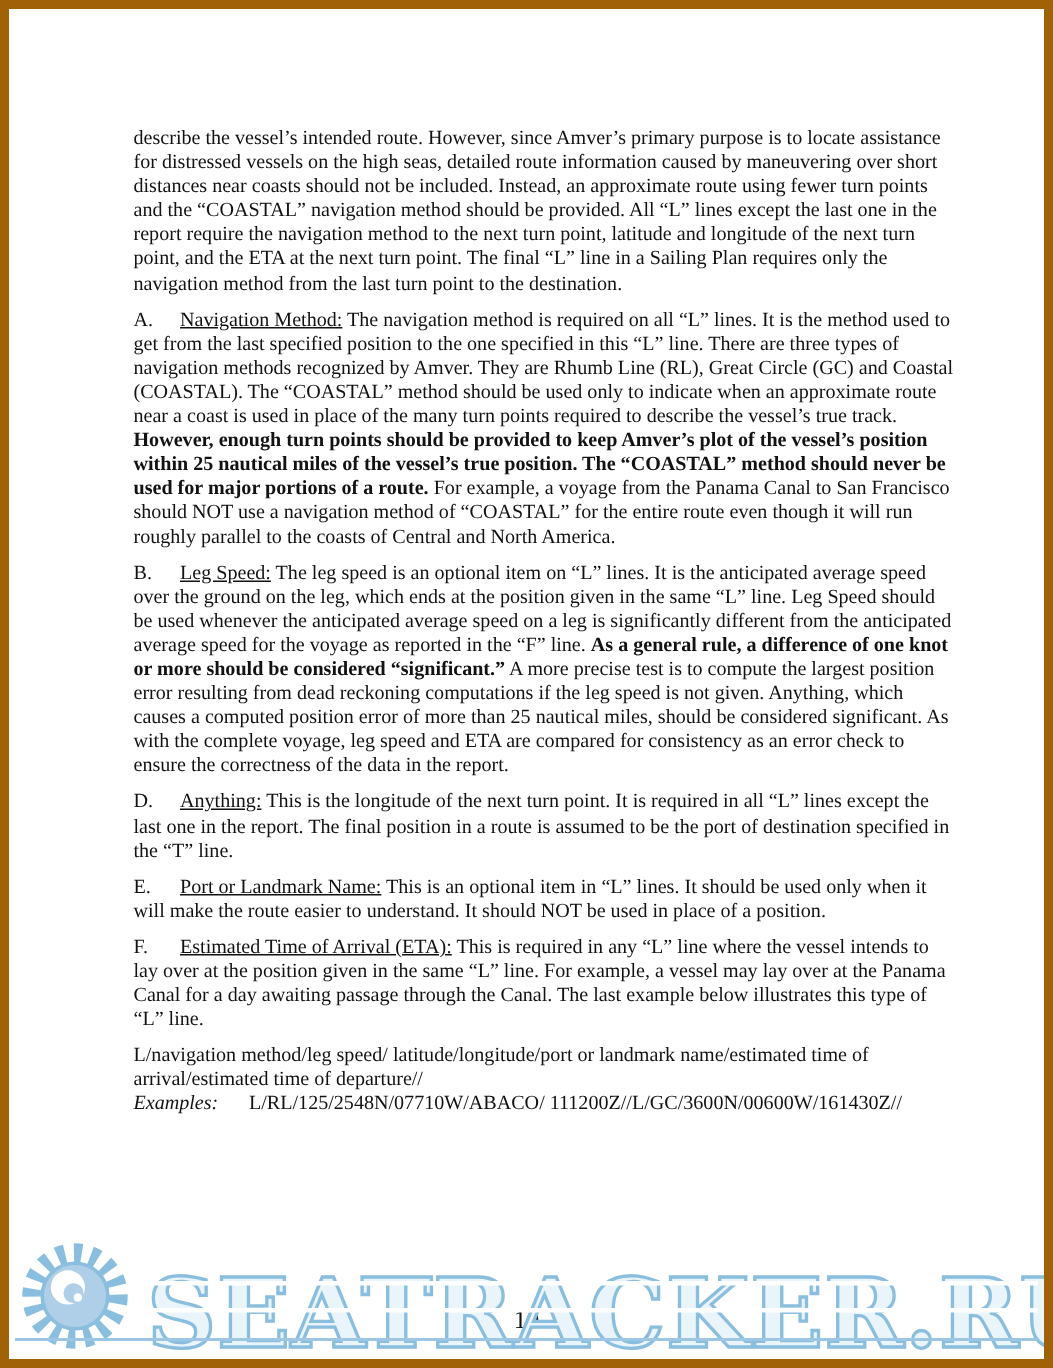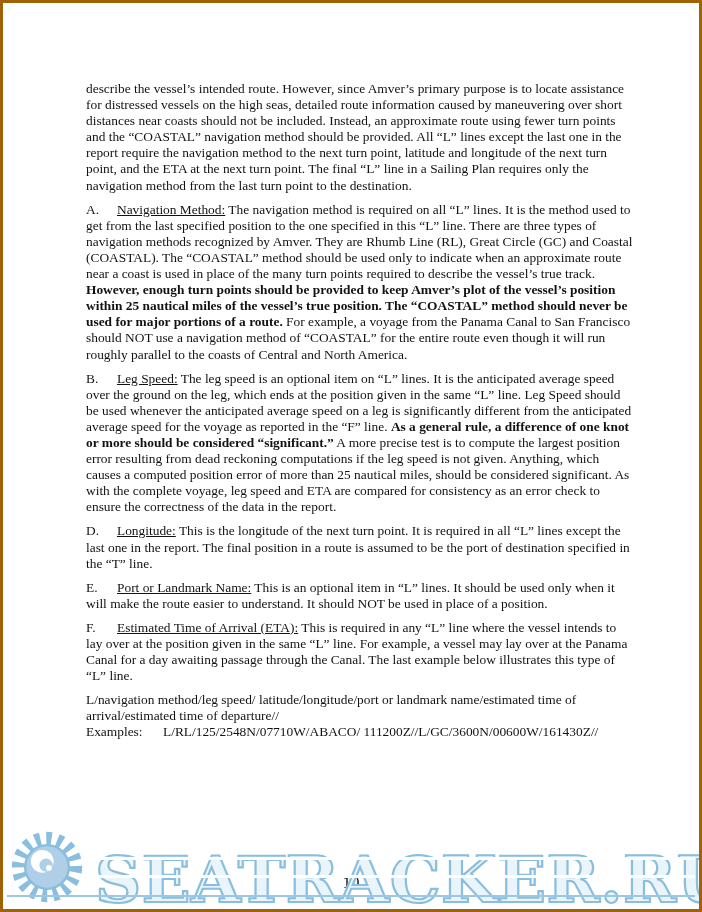--- a/index.html
+++ b/index.html
@@ -10,7 +10,7 @@
     height: 912px;
     margin: 0 auto;
     background: #ffffff;
-    border: 3px solid #a16207;
+    border: 6px solid #a16207;
     overflow: hidden;
     font-family: "Liberation Serif", "DejaVu Serif", serif;
     color: #121212;

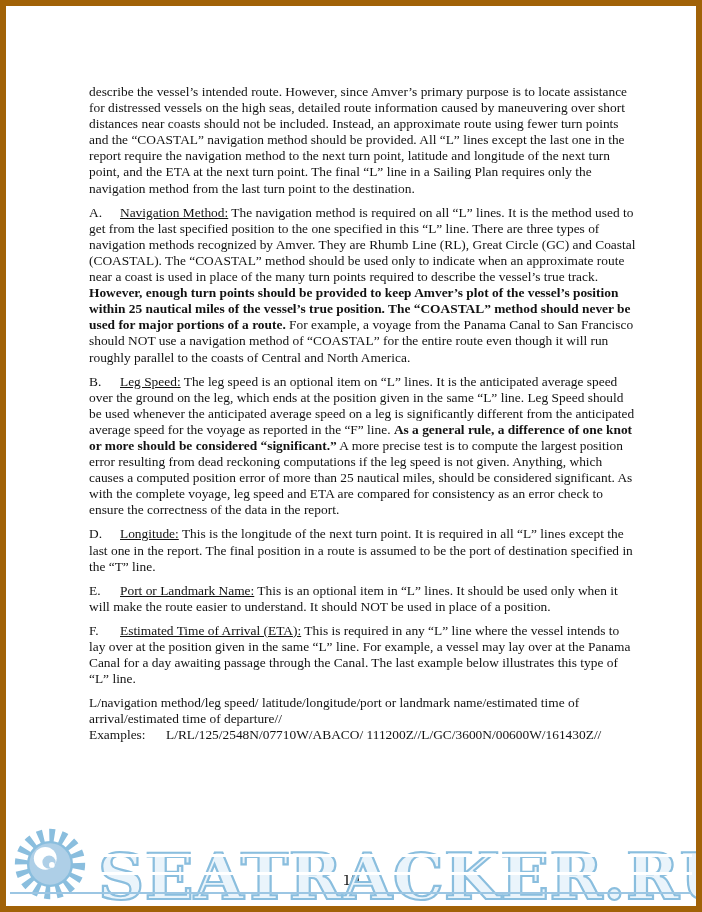--- a/index.html
+++ b/index.html
@@ -82,7 +82,7 @@
       <span>The leg speed is an optional item on “L” lines.  It is the anticipated average speed over the ground on the leg, which ends at the position given in the same “L” line.  Leg Speed should be used whenever the anticipated average speed on a leg is significantly different from the anticipated average speed for the voyage as reported in the “F” line. </span><b>As a general rule, a difference of one knot or more should be considered “significant.”</b><span> A more precise test is to compute the largest position error resulting from dead reckoning computations if the leg speed is not given.  Anything, which causes a computed position error of more than 25 nautical miles, should be considered significant.  As with the complete voyage, leg speed and ETA are compared for consistency as an error check to ensure the correctness of the data in the report.</span></p>
 
 
-    <p class="para"><span class="sec-letter">D.</span><span class="u">Longitude:</span>
+    <p class="para"><span class="sec-letter">D.</span><span class="u">Anything:</span>
       <span>This is the longitude of the next turn point.  It is required in all “L” lines except the last one in the report.  The final position in a route is assumed to be the port of destination specified in the “T” line.</span></p>
 
     <p class="para"><span class="sec-letter">E.</span><span class="u">Port or Landmark Name:</span>

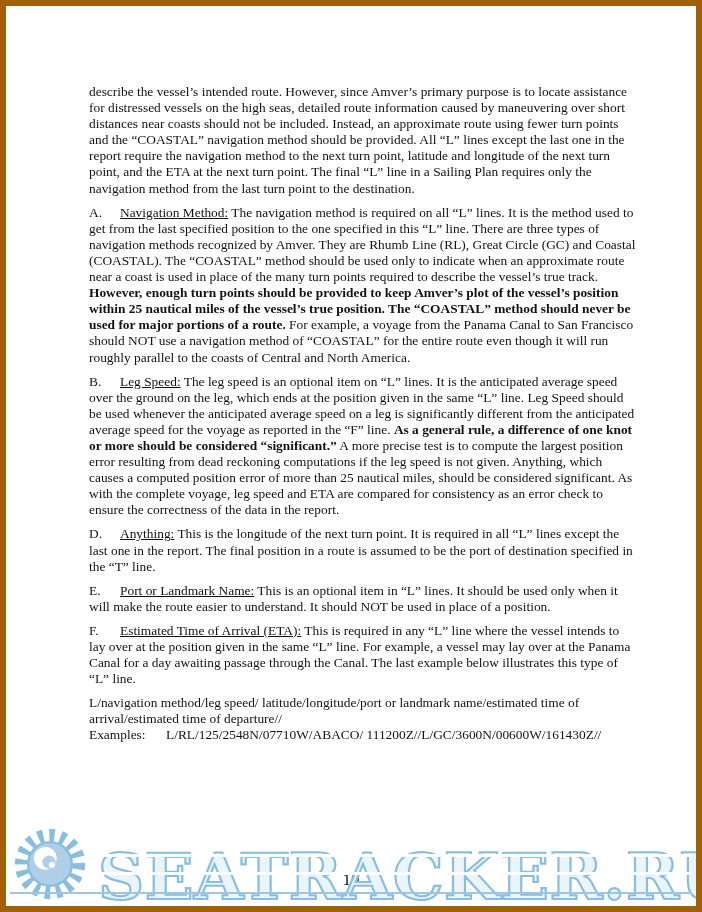--- a/index.html
+++ b/index.html
@@ -29,7 +29,7 @@
   .u { text-decoration: underline; }
   b { font-weight: 700; }
   .examples { display: flex; margin: 0; }
-  .ex-label { flex: 0 0 77px; }
+  .ex-label { flex: 0 0 77px; font-style: italic; }
   .ex-col { display: flex; flex-direction: row; }
   .page-num {
     position: absolute;

